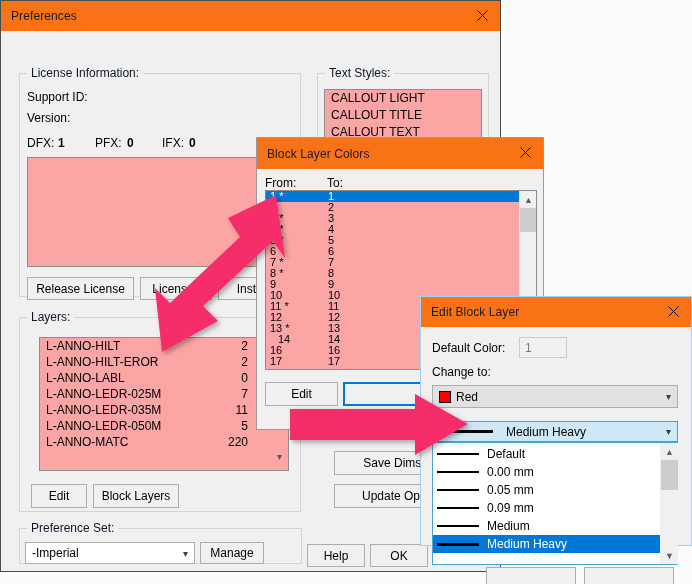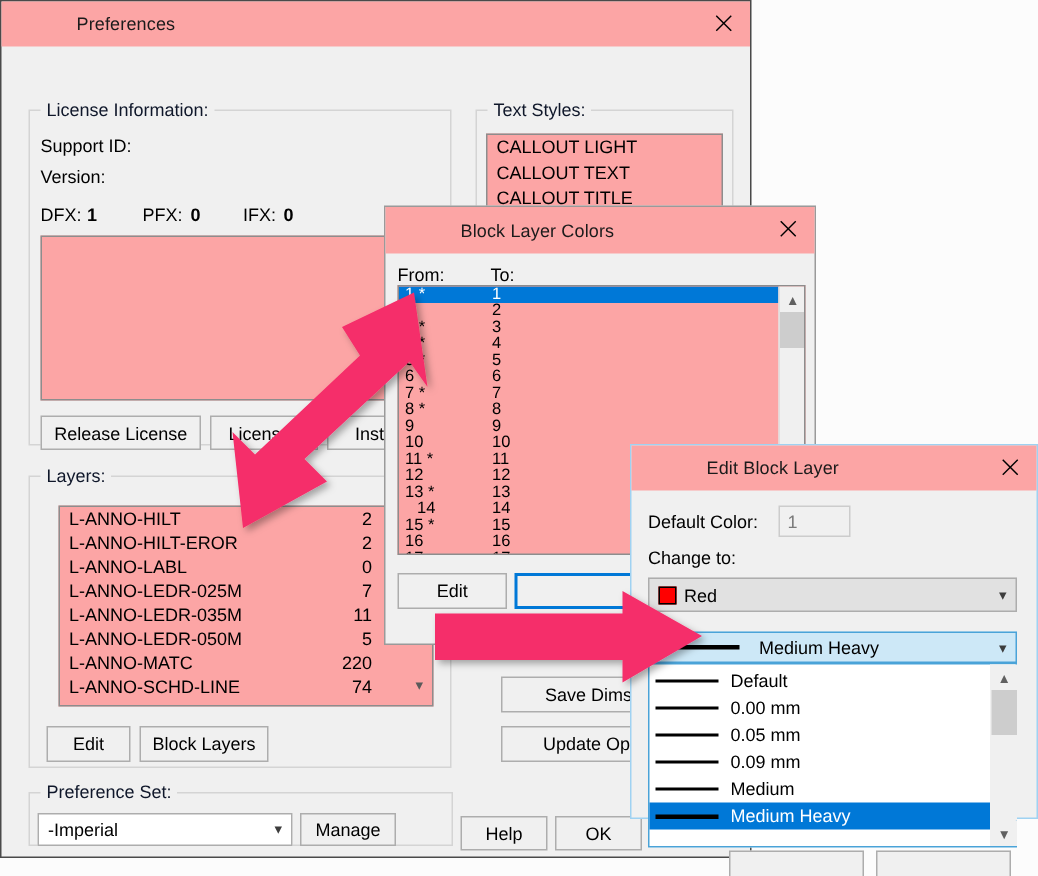--- a/index.html
+++ b/index.html
@@ -30,12 +30,11 @@
     box-shadow: 0 0 0 0 transparent;
   }
   .titlebar {
-    background: #fca5a5;
+    background: #f97316;
     height: 30px;
     display: flex;
     align-items: center;
     position: relative;
-    padding-left: 40px;
   }
   .titlebar .title {
     font-size: 12px;

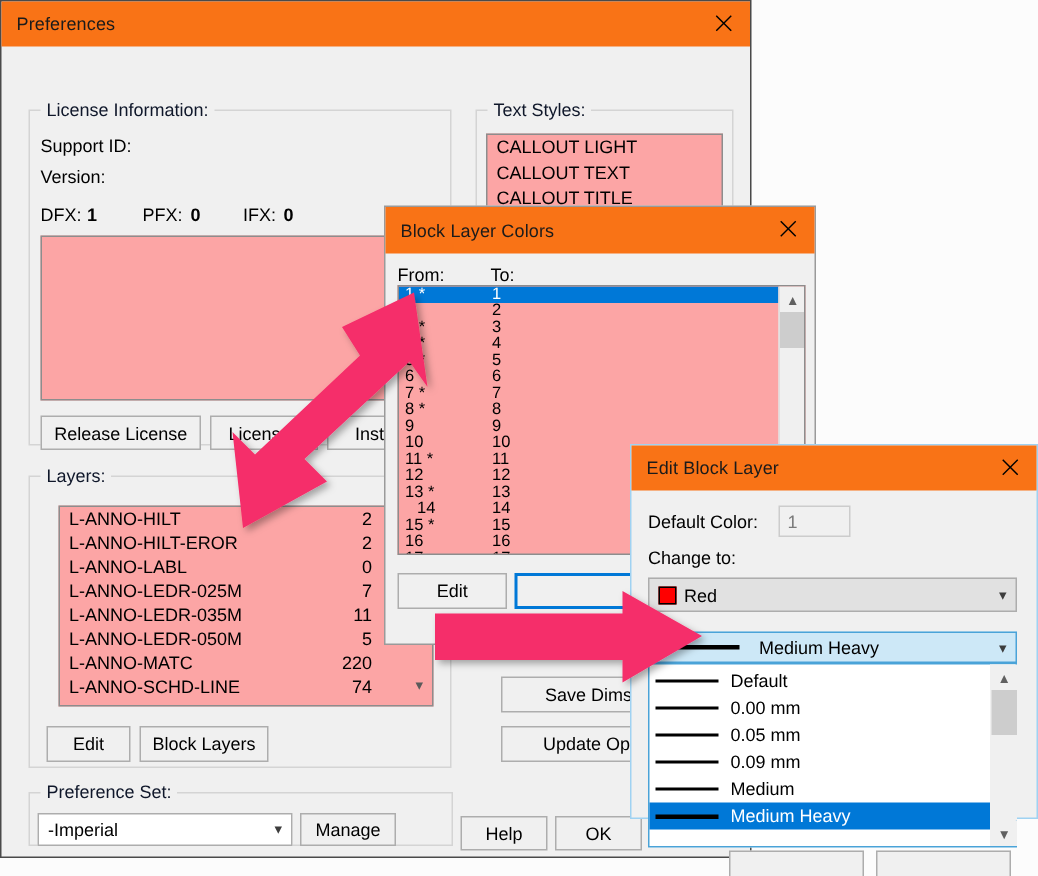--- a/index.html
+++ b/index.html
@@ -311,8 +311,8 @@
     </div>
     <div class="listbox" style="left:323px; top:88px; width:158px; height:54px;">
       <div class="listrow">CALLOUT LIGHT</div>
+      <div class="listrow">CALLOUT TITLE</div>
       <div class="listrow">CALLOUT TEXT</div>
-      <div class="listrow">CALLOUT TITLE</div>
       <div class="listrow">DETAIL TEXT</div>
     </div>
 

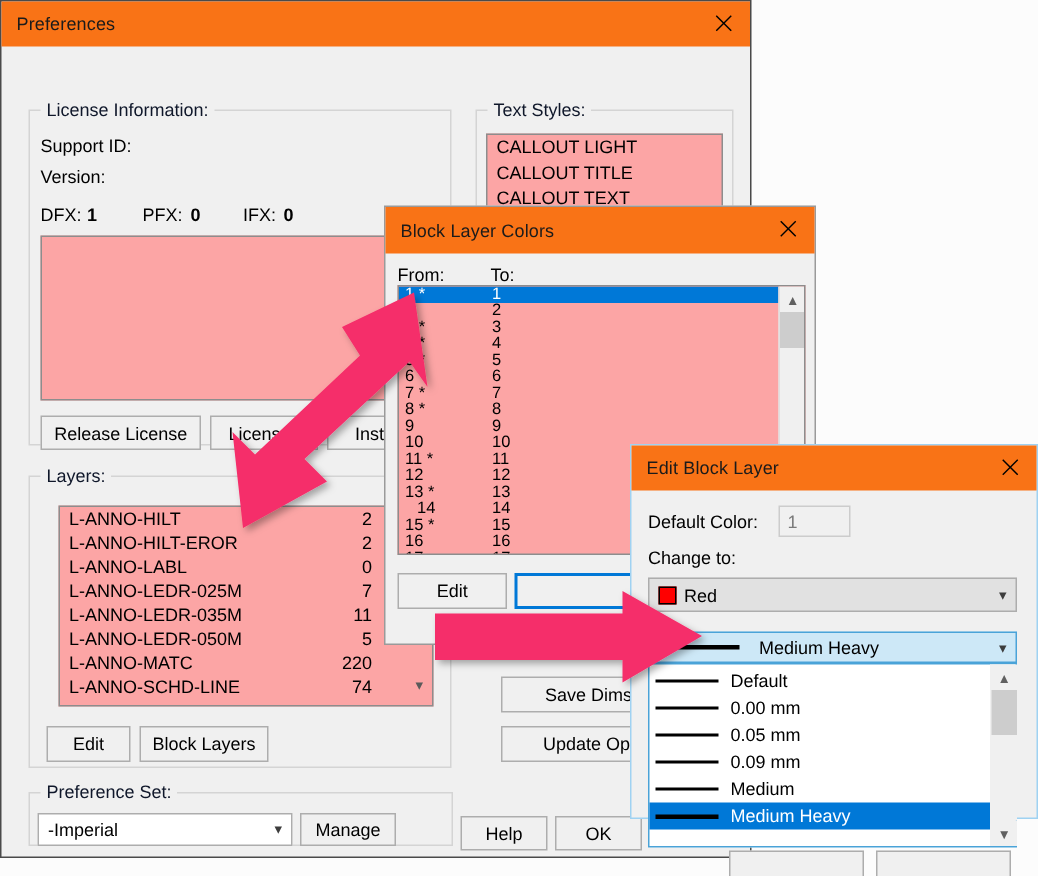--- a/index.html
+++ b/index.html
@@ -448,10 +448,6 @@
           <span class="c2">14</span>
         </div>
         <div class="listrow" style="height:11px;line-height:11px;font-size:11px;padding-left:4px;position:relative;">
-          <span>15 *</span>
-          <span class="c2">15</span>
-        </div>
-        <div class="listrow" style="height:11px;line-height:11px;font-size:11px;padding-left:4px;position:relative;">
           <span>16</span>
           <span class="c2">16</span>
         </div>

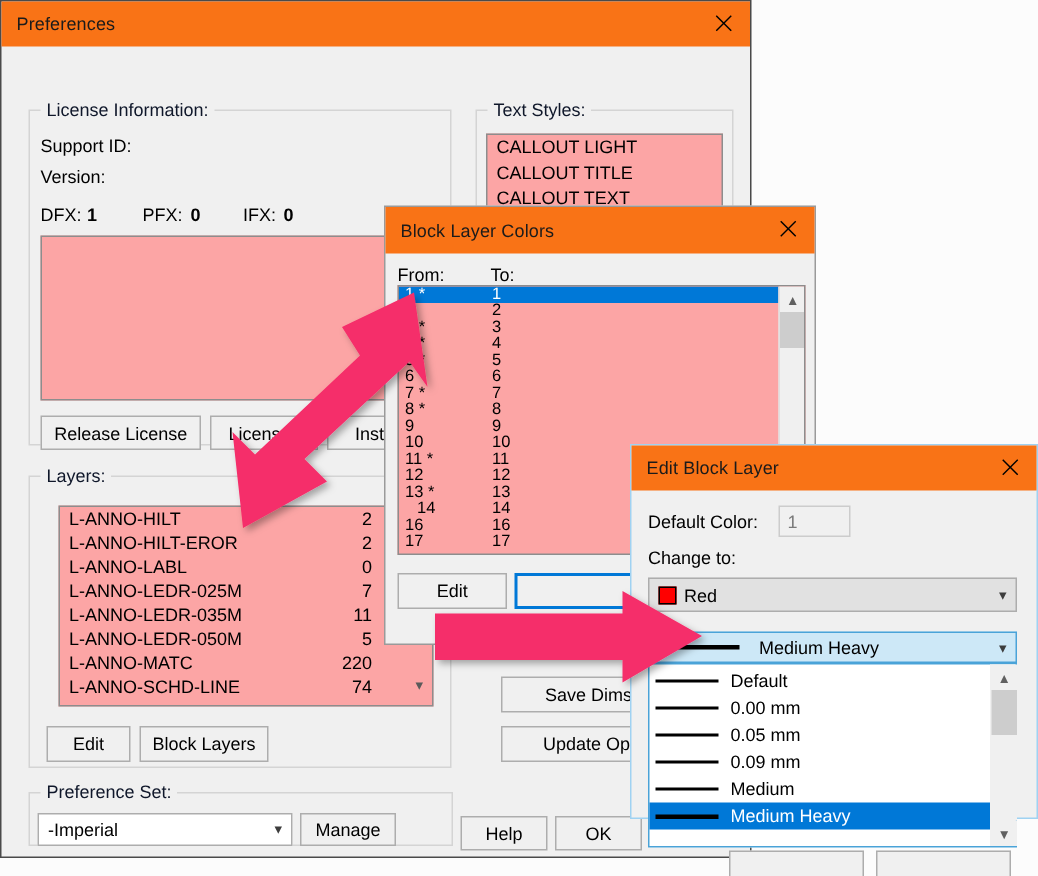--- a/index.html
+++ b/index.html
@@ -352,10 +352,6 @@
         <span>L-ANNO-MATC</span>
         <span class="num" style="right:40px;">220</span>
       </div>
-      <div class="listrow lrow" style="height:16px;line-height:16px;">
-        <span>L-ANNO-SCHD-LINE</span>
-        <span class="num" style="right:40px;">74</span>
-      </div>
       <span class="chev-standalone" style="right:6px; top:113px;">▾</span>
     </div>
 

